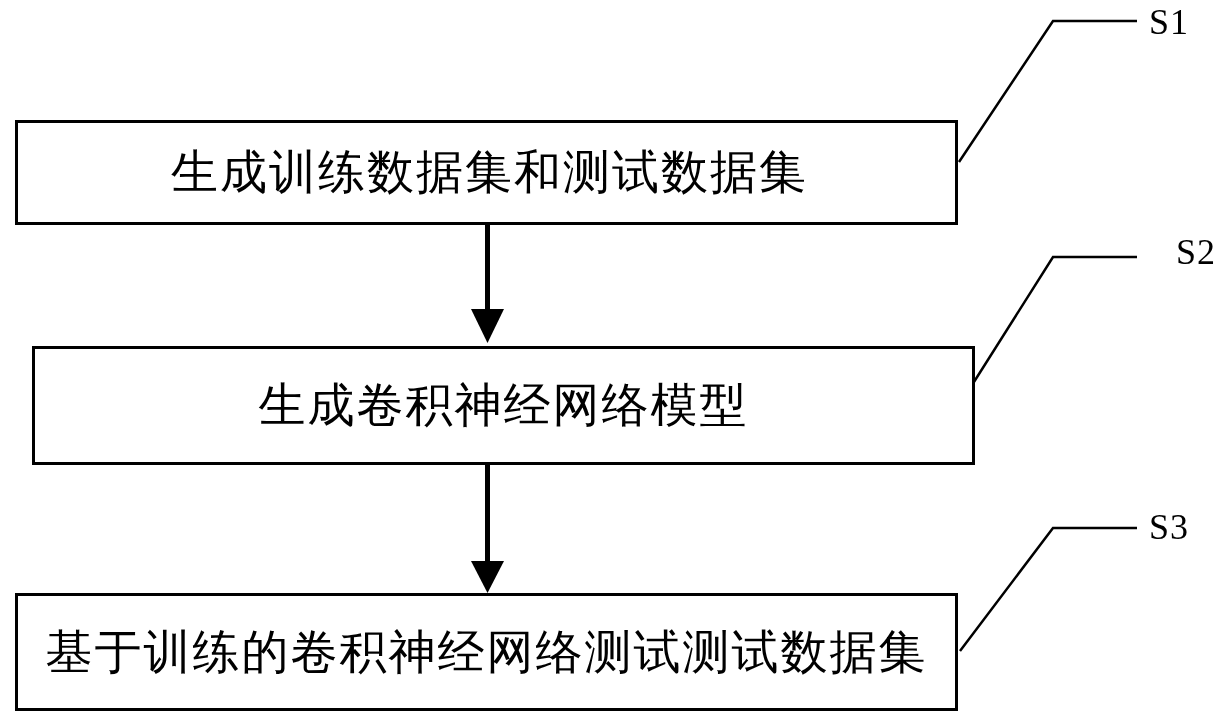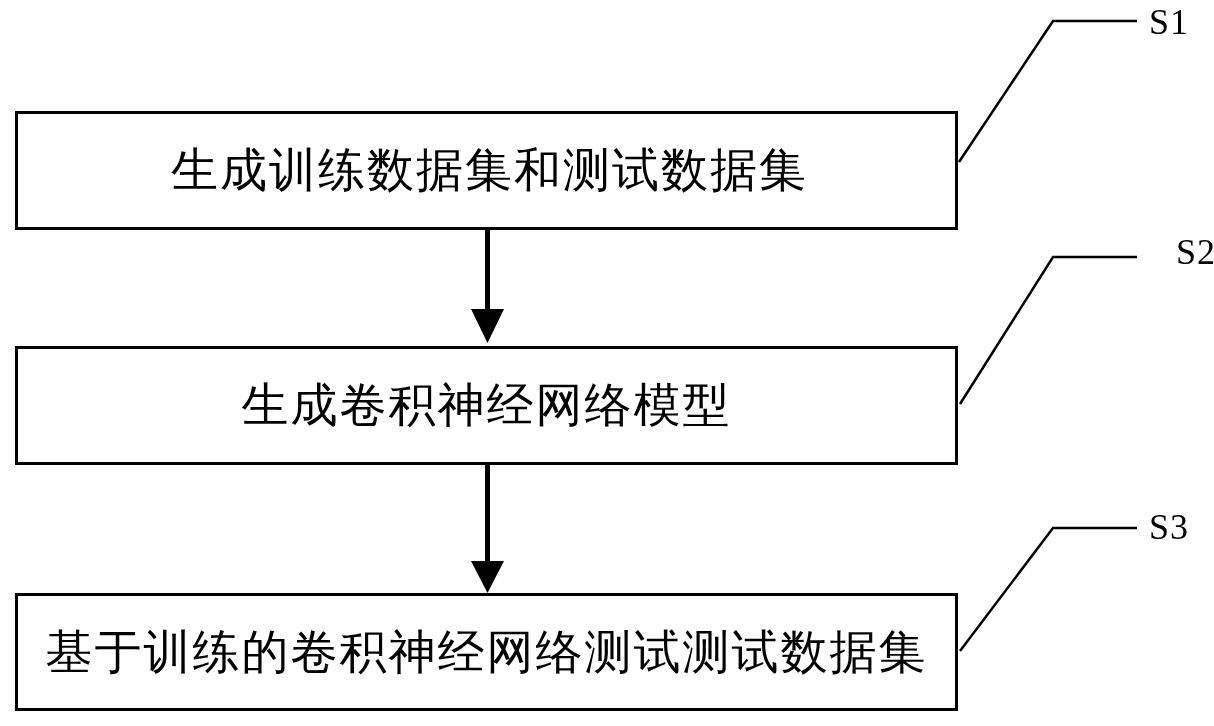--- a/index.html
+++ b/index.html
@@ -30,7 +30,7 @@
     color: #000000;
     white-space: nowrap;
   }
-  .flow-box.b1 { top: 111px; height: 119px; padding-left: 6px; }
+  .flow-box.b1 { top: 120px; height: 105px; padding-left: 6px; }
   .flow-box.b2 { top: 346px; height: 119px; }
   .flow-box.b3 { top: 593px; height: 118px; justify-content: center; }
   .step-label {

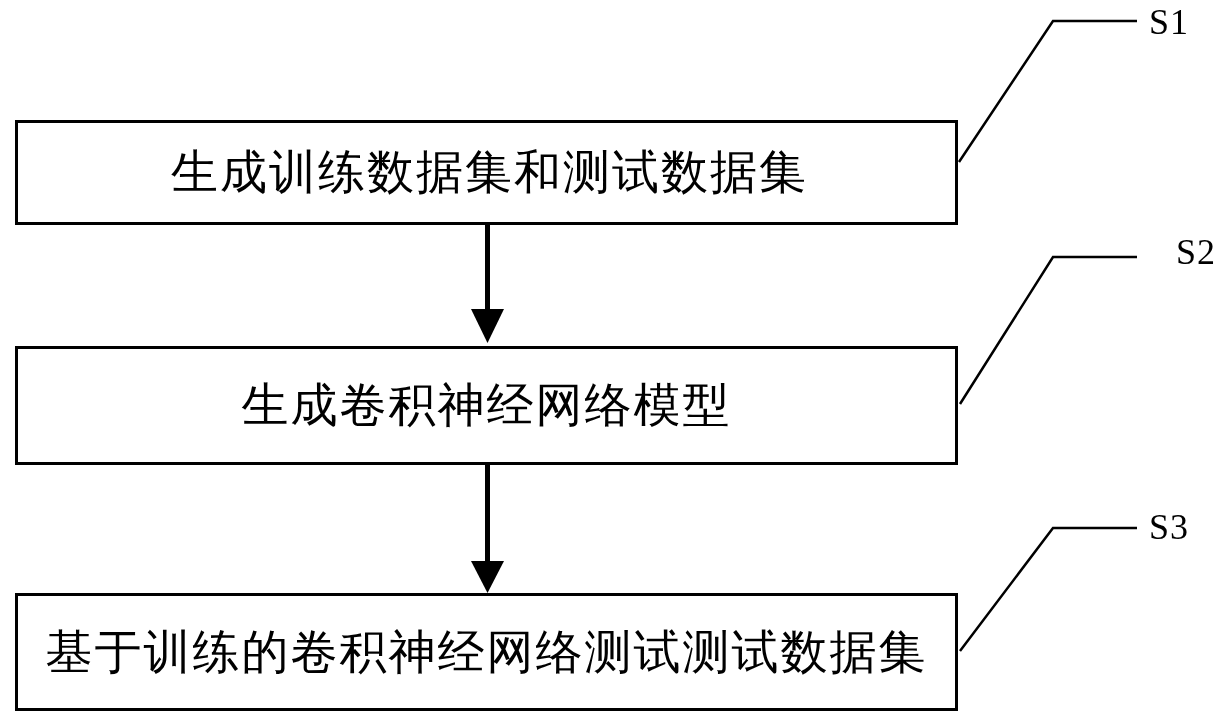--- a/index.html
+++ b/index.html
@@ -31,7 +31,7 @@
     white-space: nowrap;
   }
   .flow-box.b1 { top: 120px; height: 105px; padding-left: 6px; }
-  .flow-box.b2 { top: 346px; height: 119px; }
+  .flow-box.b2 { top: 346px; height: 119px; margin-left: 17px; }
   .flow-box.b3 { top: 593px; height: 118px; justify-content: center; }
   .step-label {
     position: absolute;

